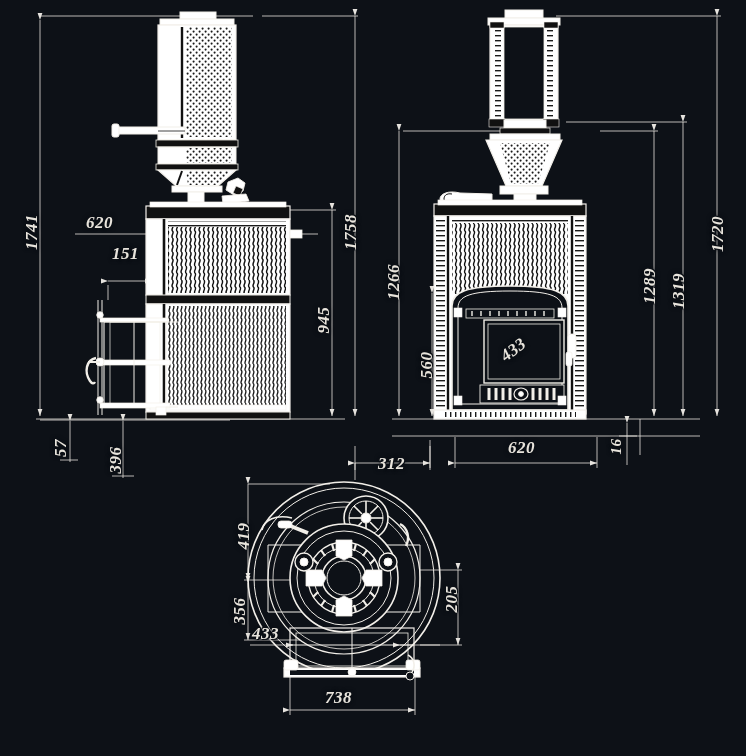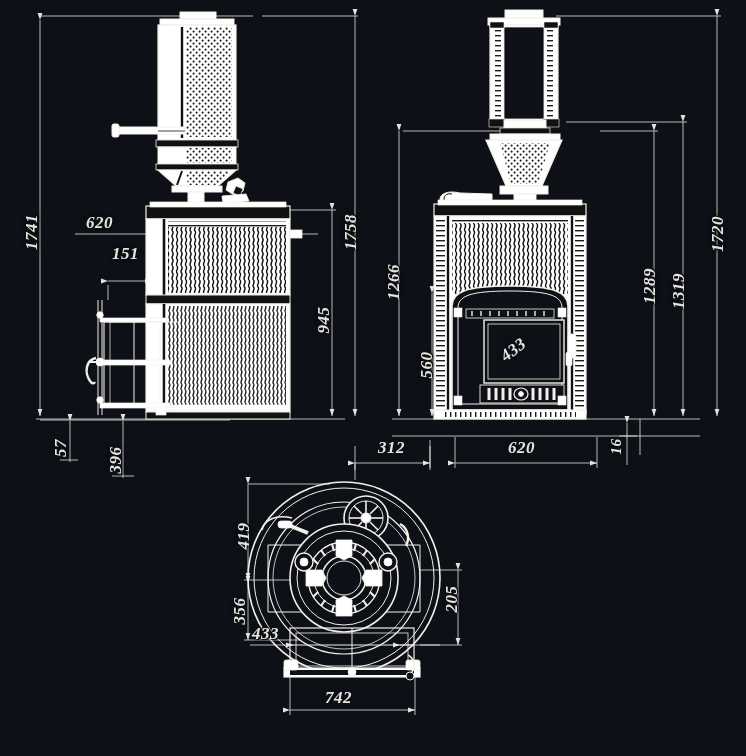--- a/index.html
+++ b/index.html
@@ -440,7 +440,7 @@
     <div class="dimtext vert" style="left:632px;top:276px;">1289</div>
     <div class="dimtext vert" style="left:661px;top:281px;">1319</div>
     <div class="dimtext vert" style="left:700px;top:224px;">1720</div>
-    <div class="dimtext" style="left:378px;top:438px;">312</div>
+    <div class="dimtext" style="left:378px;top:454px;">312</div>
     <div class="dimtext" style="left:508px;top:438px;">620</div>
     <div class="dimtext vert" style="left:608px;top:438px;font-size:15px;">16</div>
   </div>

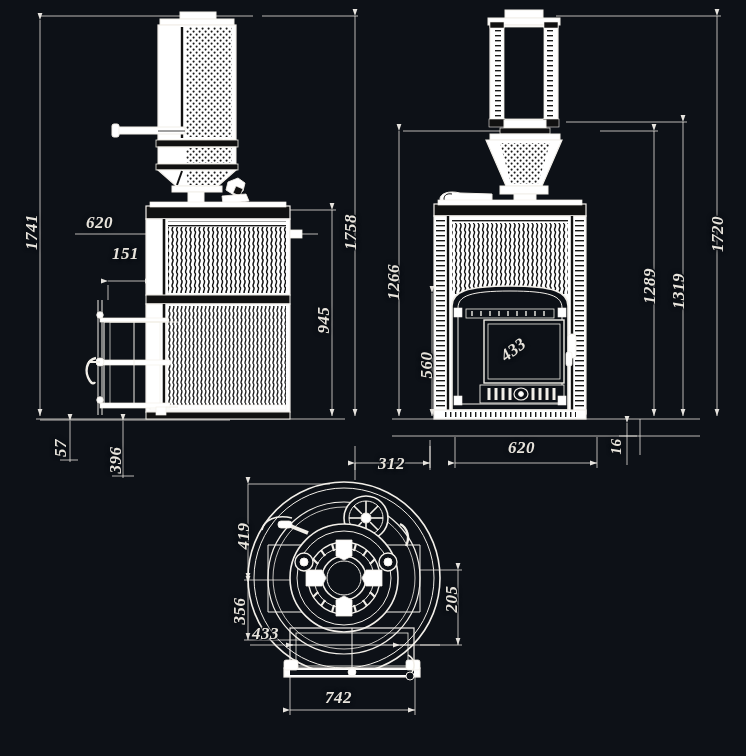--- a/index.html
+++ b/index.html
@@ -450,7 +450,7 @@
     <div class="dimtext vert" style="left:226px;top:601px;">356</div>
     <div class="dimtext" style="left:252px;top:624px;">433</div>
     <div class="dimtext vert" style="left:438px;top:589px;">205</div>
-    <div class="dimtext" style="left:325px;top:688px;">742</div>
+    <div class="dimtext" style="left:325px;top:688px;">738</div>
   </div>
 
 </div>

